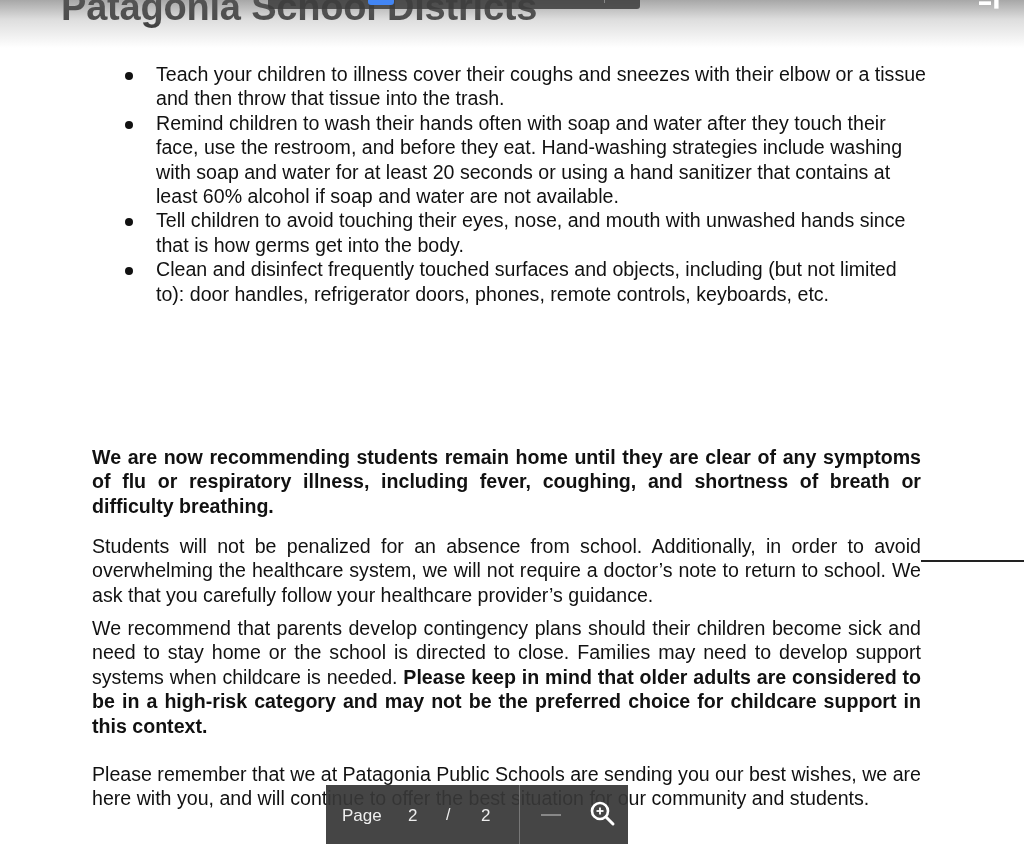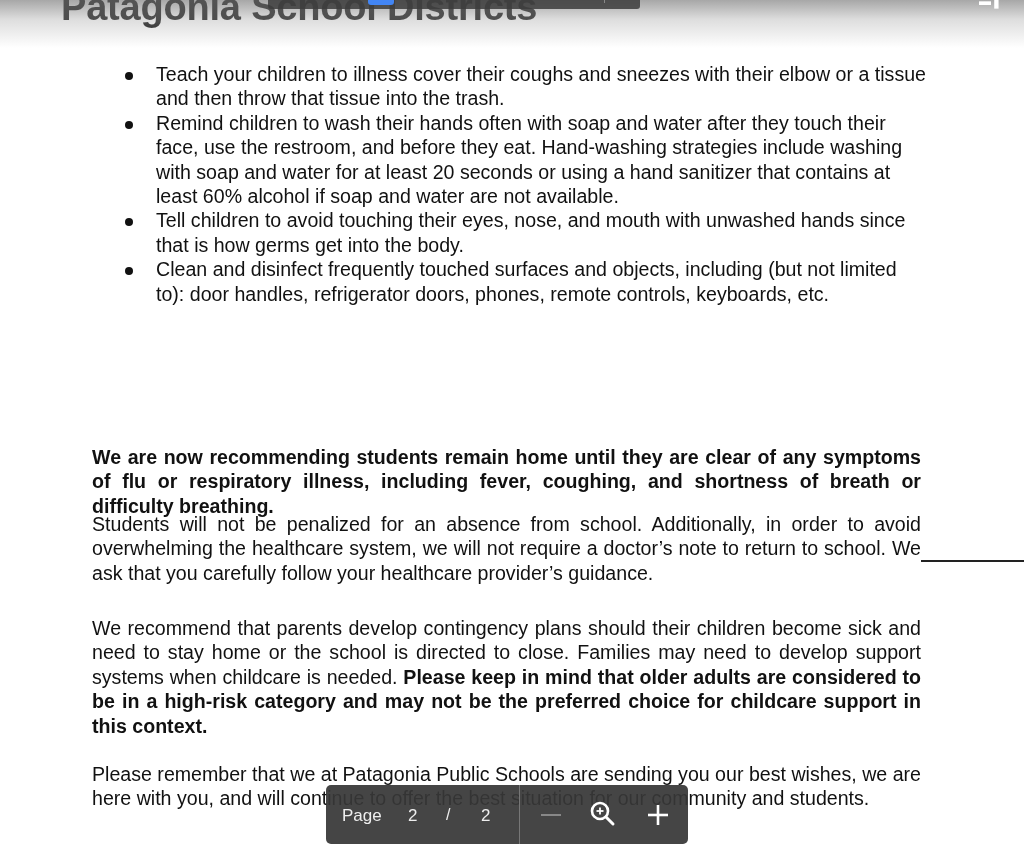--- a/index.html
+++ b/index.html
@@ -50,7 +50,7 @@
     }
     .para b { font-weight: bold; }
     #p1 { top: 397px; font-weight: bold; margin-top: 48px; }
-    #p2 { top: 512px; }
+    #p2 { top: 534px; }
     #p3 { top: 616px; }
     #p4 { top: 762px; }
     .p2-line {

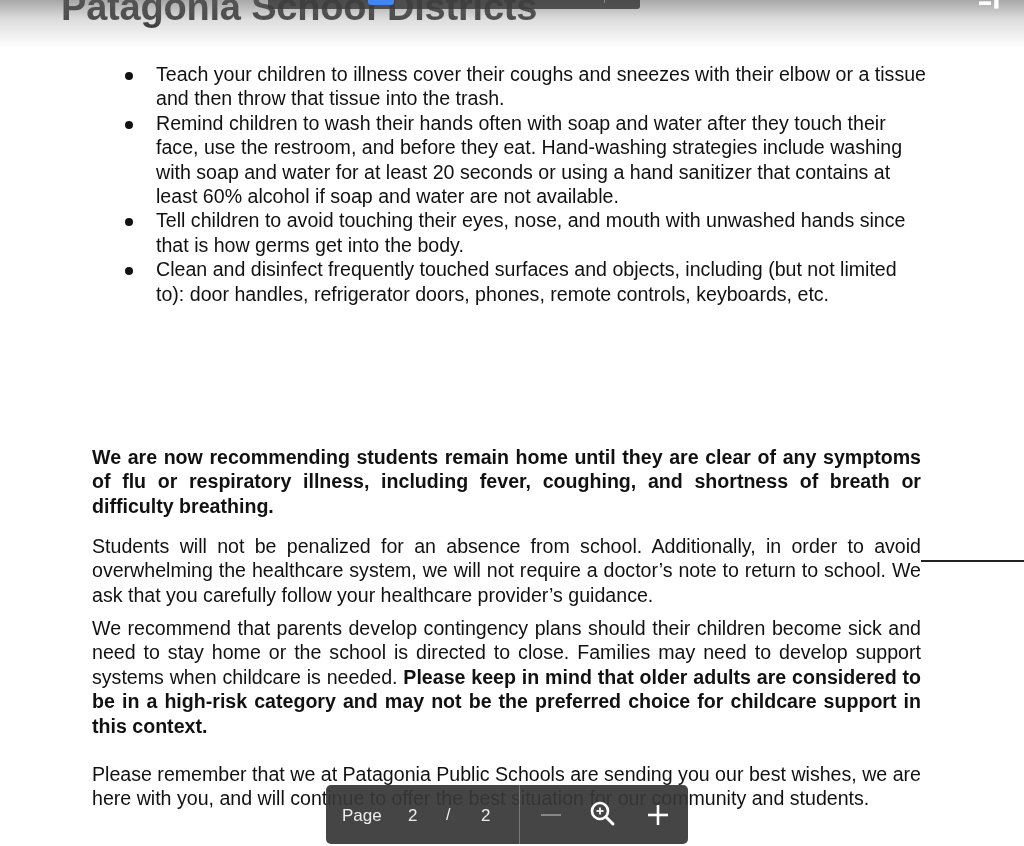--- a/index.html
+++ b/index.html
@@ -58,8 +58,8 @@
     }
 
     .page-toolbar {
-      position: absolute; left: 326px; top: 785px; width: 362px; height: 59px;
-      background: rgba(55,55,55,0.93); border-radius: 5px;
+      position: absolute; left: 326px; top: 785px; width: 302px; height: 59px;
+      background: rgba(55,55,55,0.93); border-radius: 0;
       color: #fff;
     }
     .page-toolbar .page-label { position: absolute; left: 16px; top: 21px; font-size: 17px; color: #eee; }

